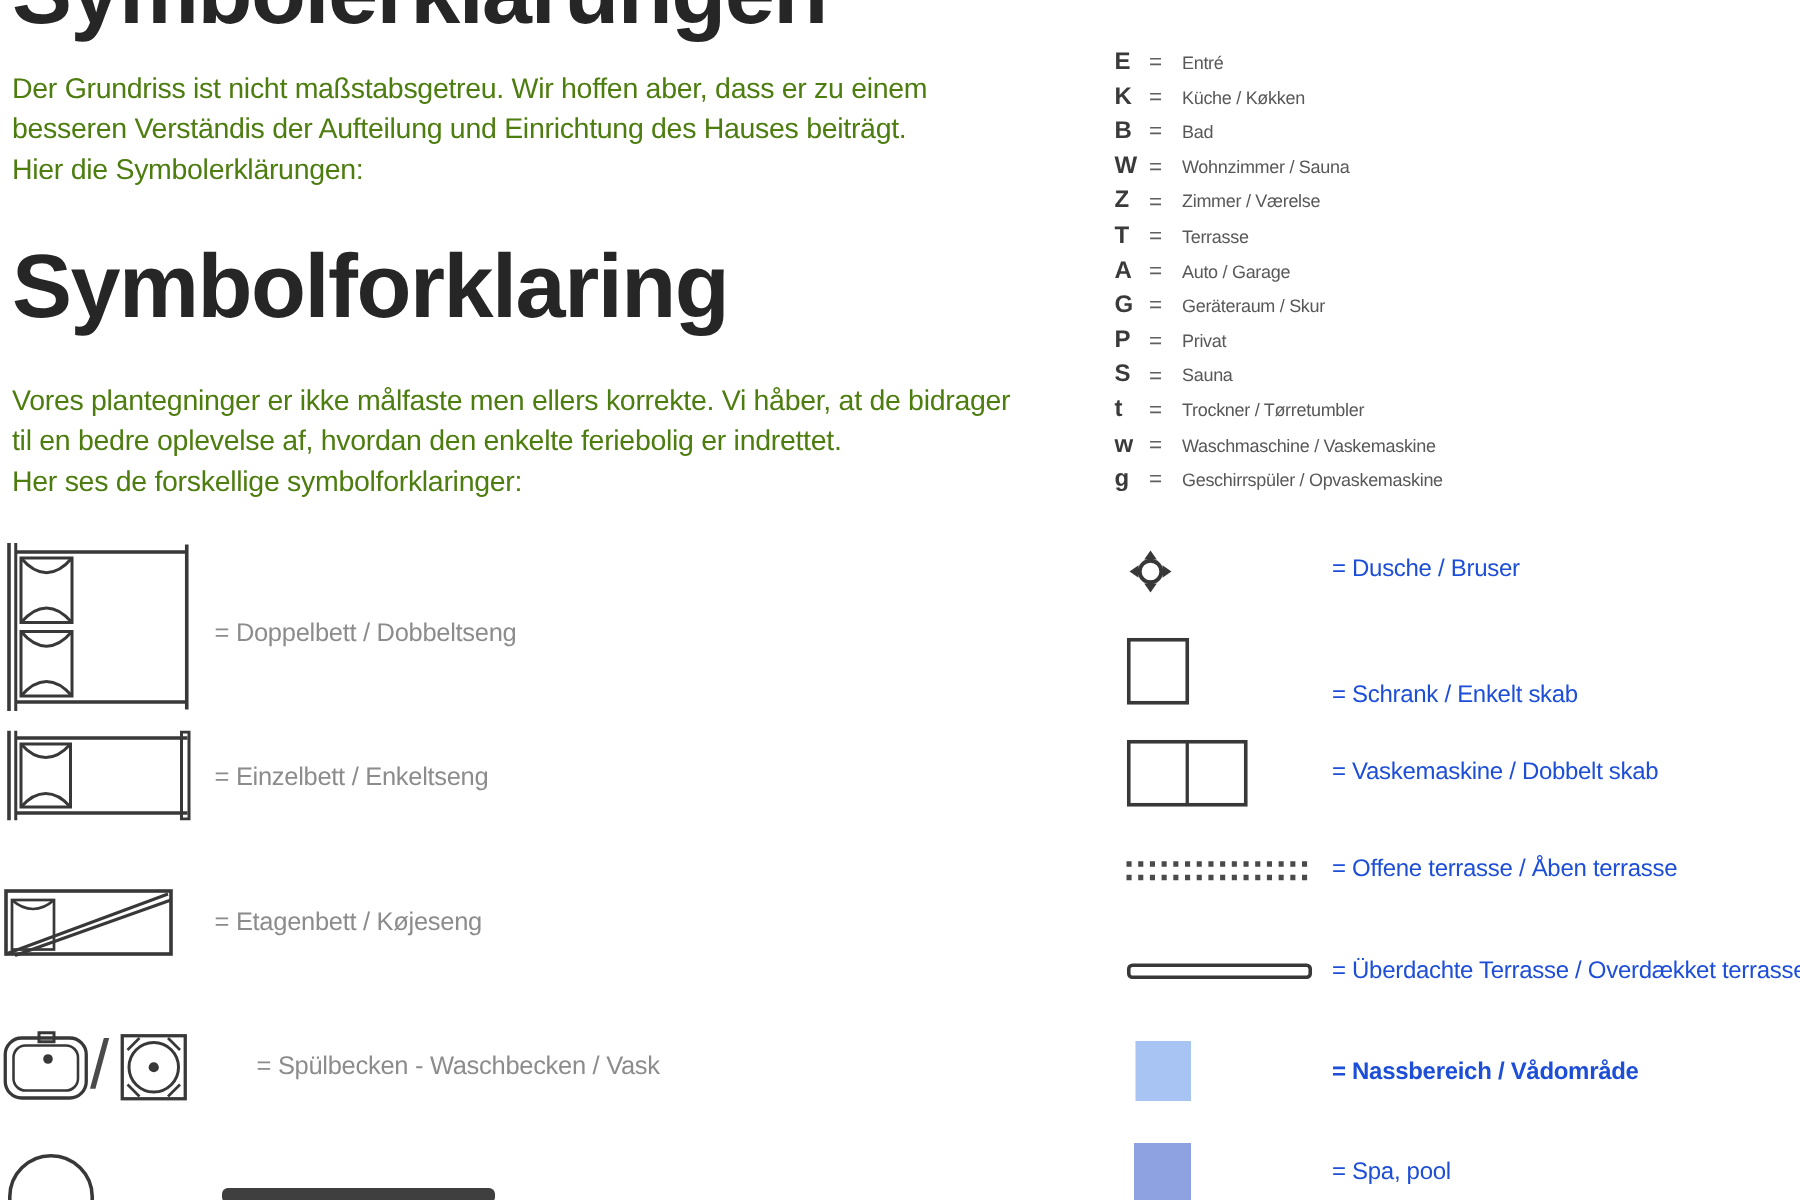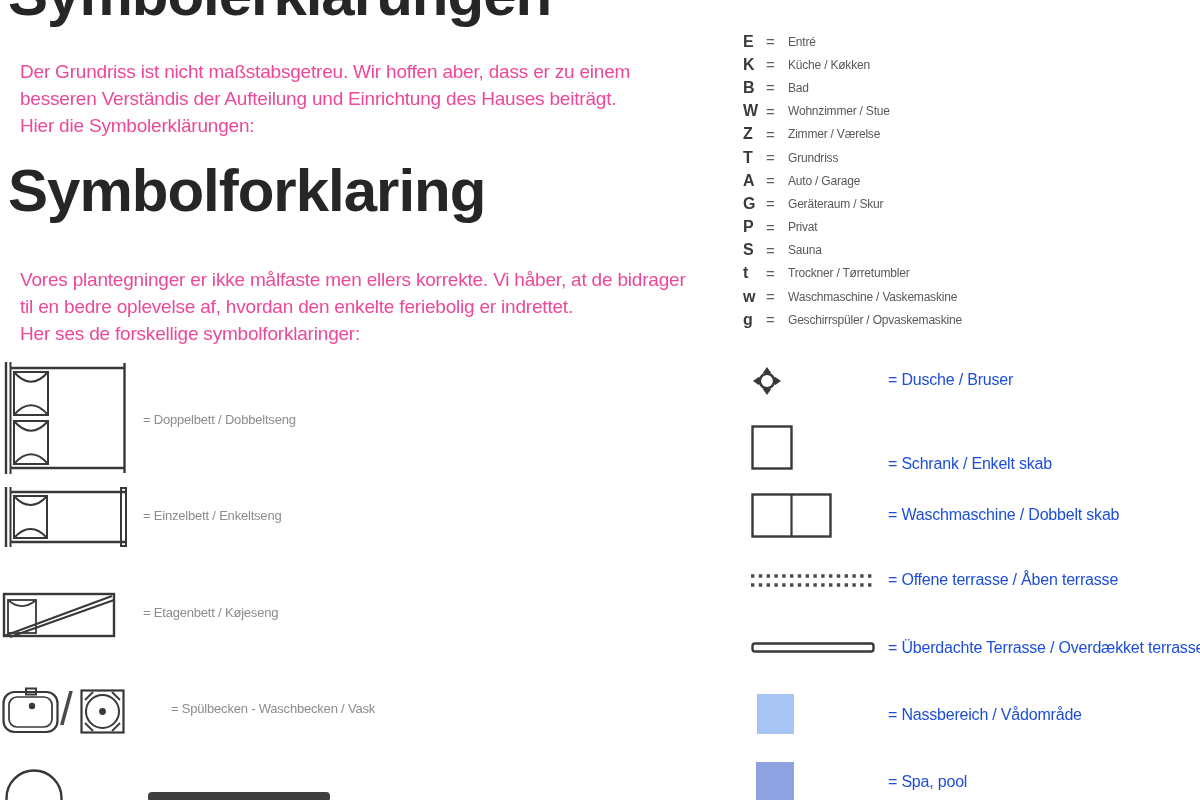--- a/index.html
+++ b/index.html
@@ -25,8 +25,8 @@
 
   
   .body-text{
-    position:absolute;left:8px;margin:12px;
-    font-size:19px;line-height:27px;color:#ec4899;
+    position:absolute;left:8px;margin:0;
+    font-size:19px;line-height:27px;color:#4d7c0f;
     white-space:pre-line;letter-spacing:-0.2px;
   }
   .p-de{top:46px;}

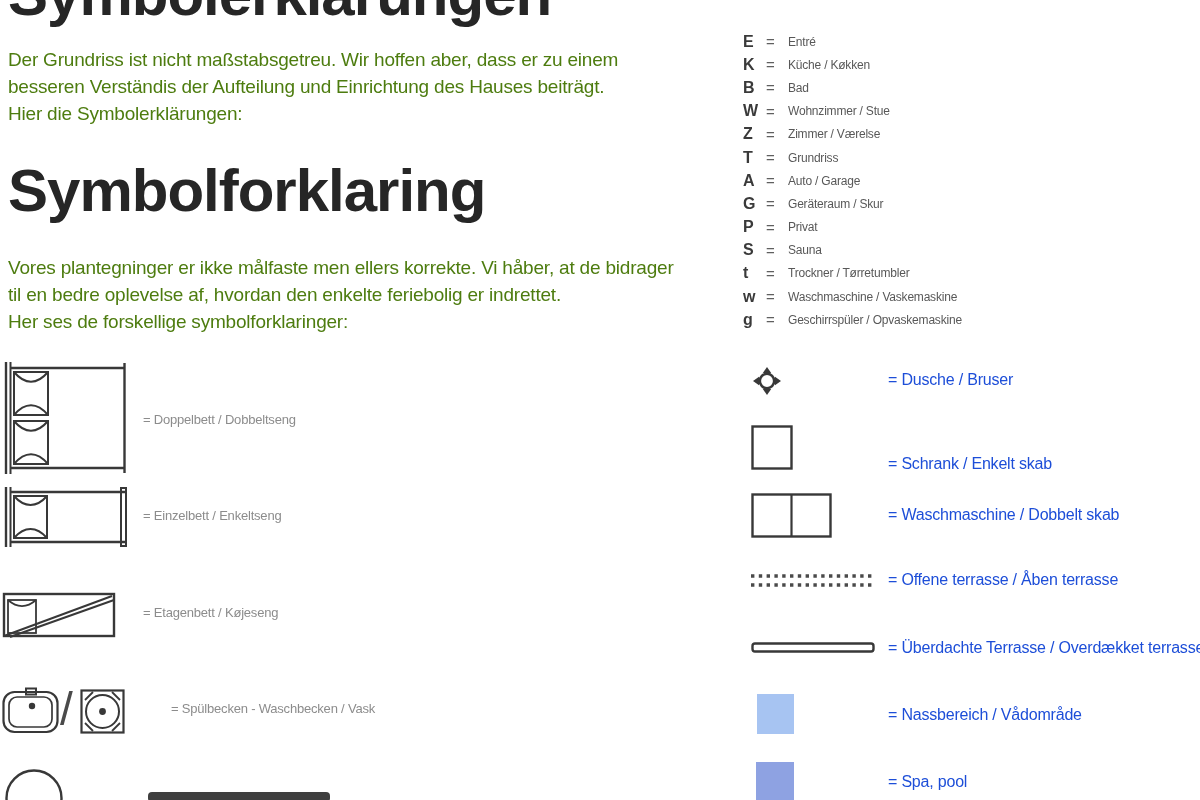--- a/index.html
+++ b/index.html
@@ -117,7 +117,7 @@
     <div class="lrow">
         <span class="lkey">W</span>
         <span class="leq">=</span>
-        <span class="llabel">Wohnzimmer / Stue</span>
+        <span class="llabel">Wohnzimmer / Sauna</span>
       </div>
     <div class="lrow">
         <span class="lkey">Z</span>

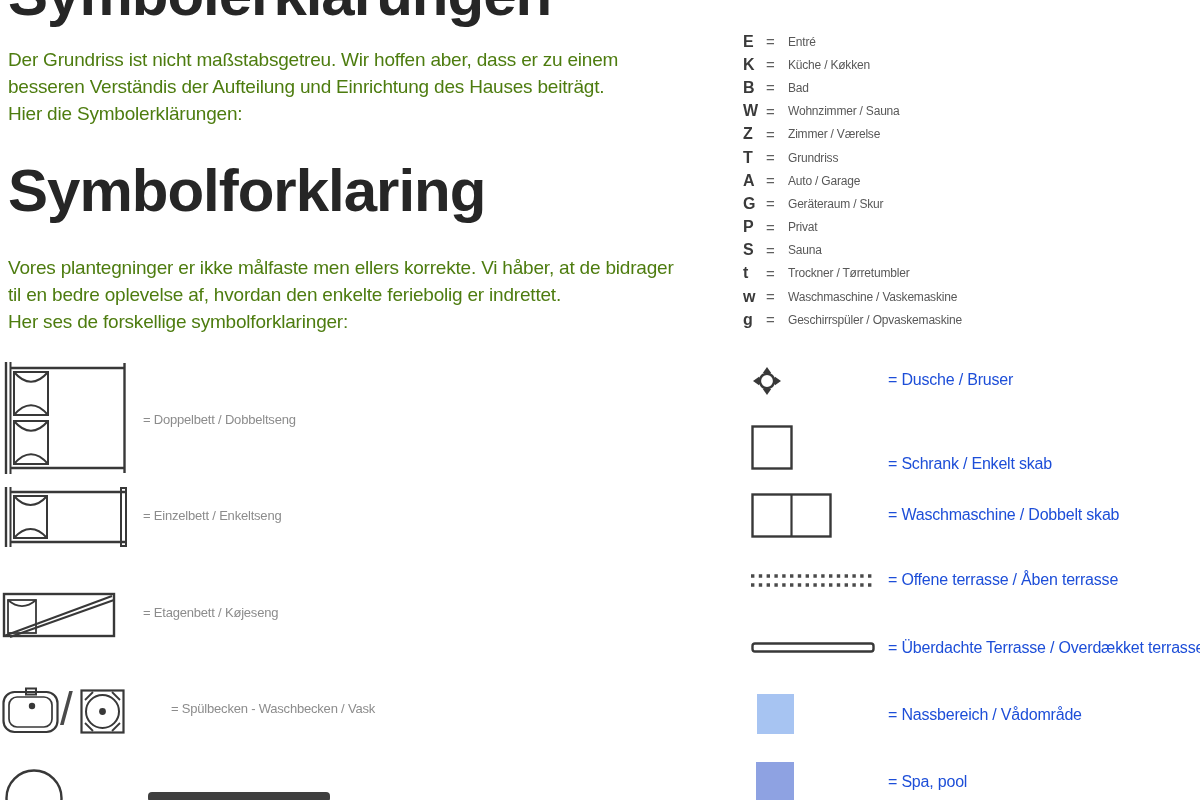--- a/index.html
+++ b/index.html
@@ -127,7 +127,7 @@
     <div class="lrow">
         <span class="lkey">T</span>
         <span class="leq">=</span>
-        <span class="llabel">Grundriss</span>
+        <span class="llabel">Terrasse</span>
       </div>
     <div class="lrow">
         <span class="lkey">A</span>

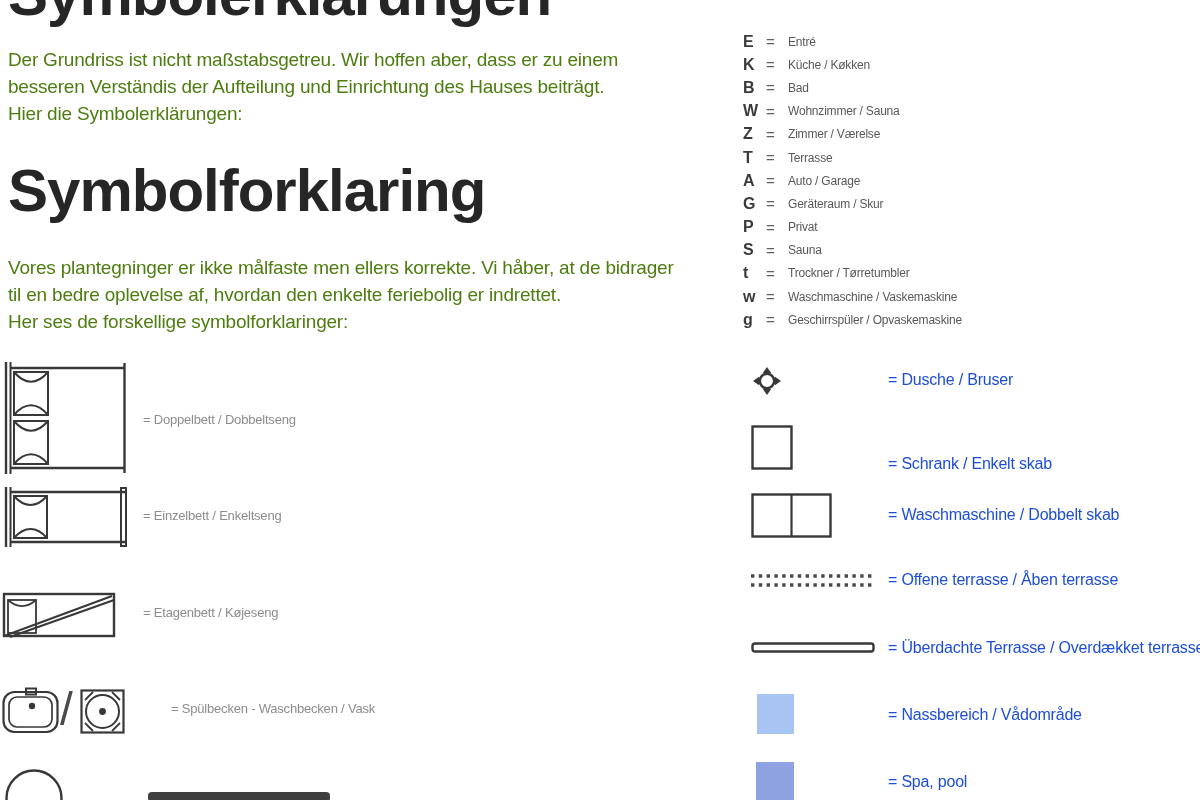--- a/index.html
+++ b/index.html
@@ -41,7 +41,7 @@
 
   
   .symlabel{
-    position:absolute;font-size:13px;color:#8c8c8c;
+    position:absolute;font-size:17px;color:#8c8c8c;
     white-space:nowrap;letter-spacing:-0.2px;
   }
   .symlabel.right{font-size:16px;color:#1d4ed8;}

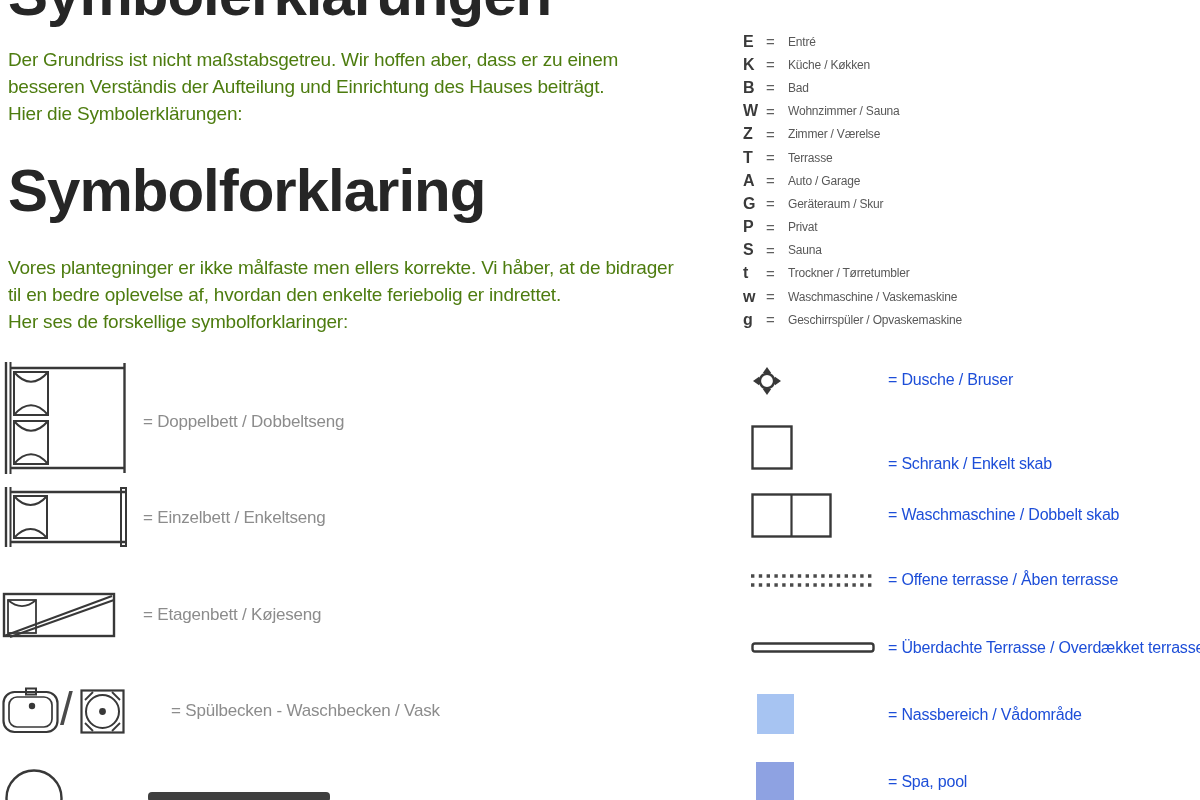--- a/index.html
+++ b/index.html
@@ -243,7 +243,7 @@
     <rect class="stroke" x="1.5" y="1.5" width="78" height="42" stroke-width="2.4"></rect>
     <line class="stroke" x1="40.5" y1="1.5" x2="40.5" y2="43.5" stroke-width="2.2"></line>
   </svg>
-  <span class="symlabel right lab-dblwardrobe">= Waschmaschine / Dobbelt skab</span>
+  <span class="symlabel right lab-dblwardrobe">= Vaskemaskine / Dobbelt skab</span>
 
   <svg class="abs ic-openterrace" width="124" height="18" viewBox="0 0 124 18">
     <line x1="1" y1="4" x2="123" y2="4" stroke="#4a4a4a" stroke-width="3.6" stroke-dasharray="3.4 4.4"></line>

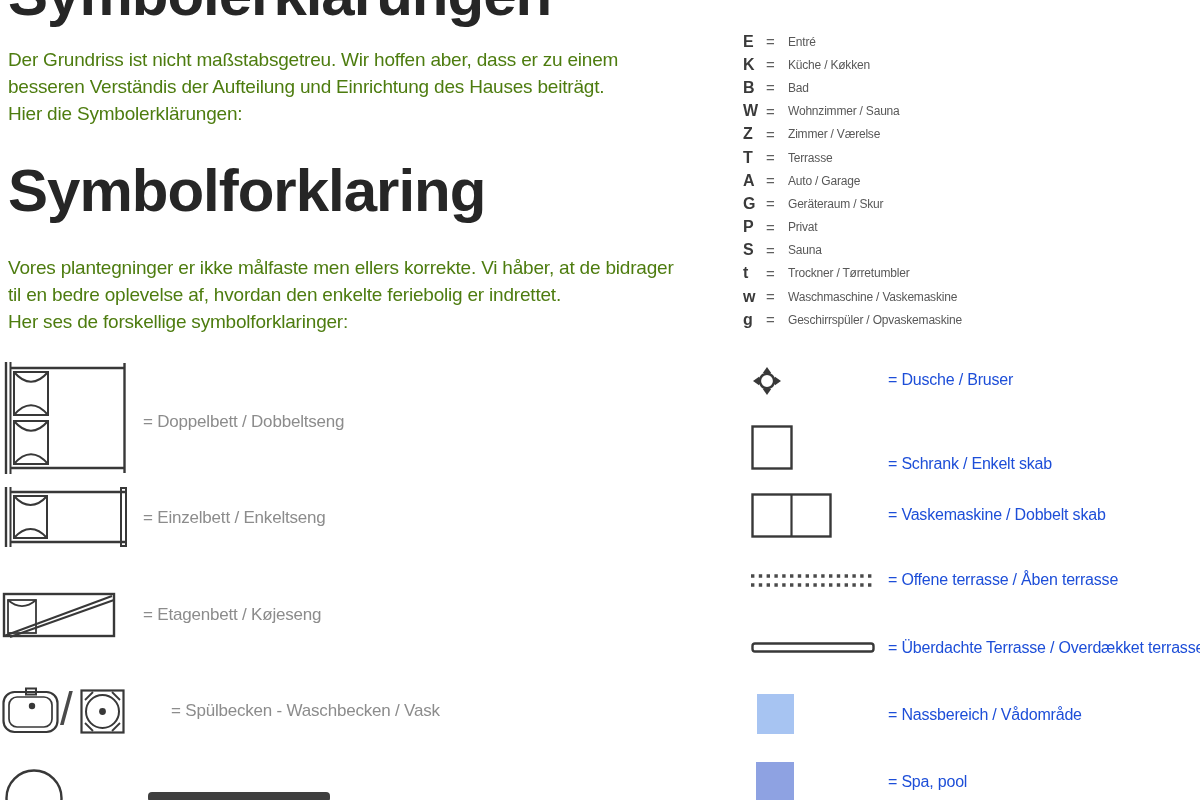--- a/index.html
+++ b/index.html
@@ -56,7 +56,7 @@
   .lab-dblwardrobe{left:888px;top:506px;}
   .lab-openterrace{left:888px;top:571px;}
   .lab-covterrace{left:888px;top:639px;}
-  .lab-wetarea{left:888px;top:706px;}
+  .lab-wetarea{left:888px;top:706px;font-weight:bold;}
   .lab-spa{left:888px;top:773px;}
 
   

